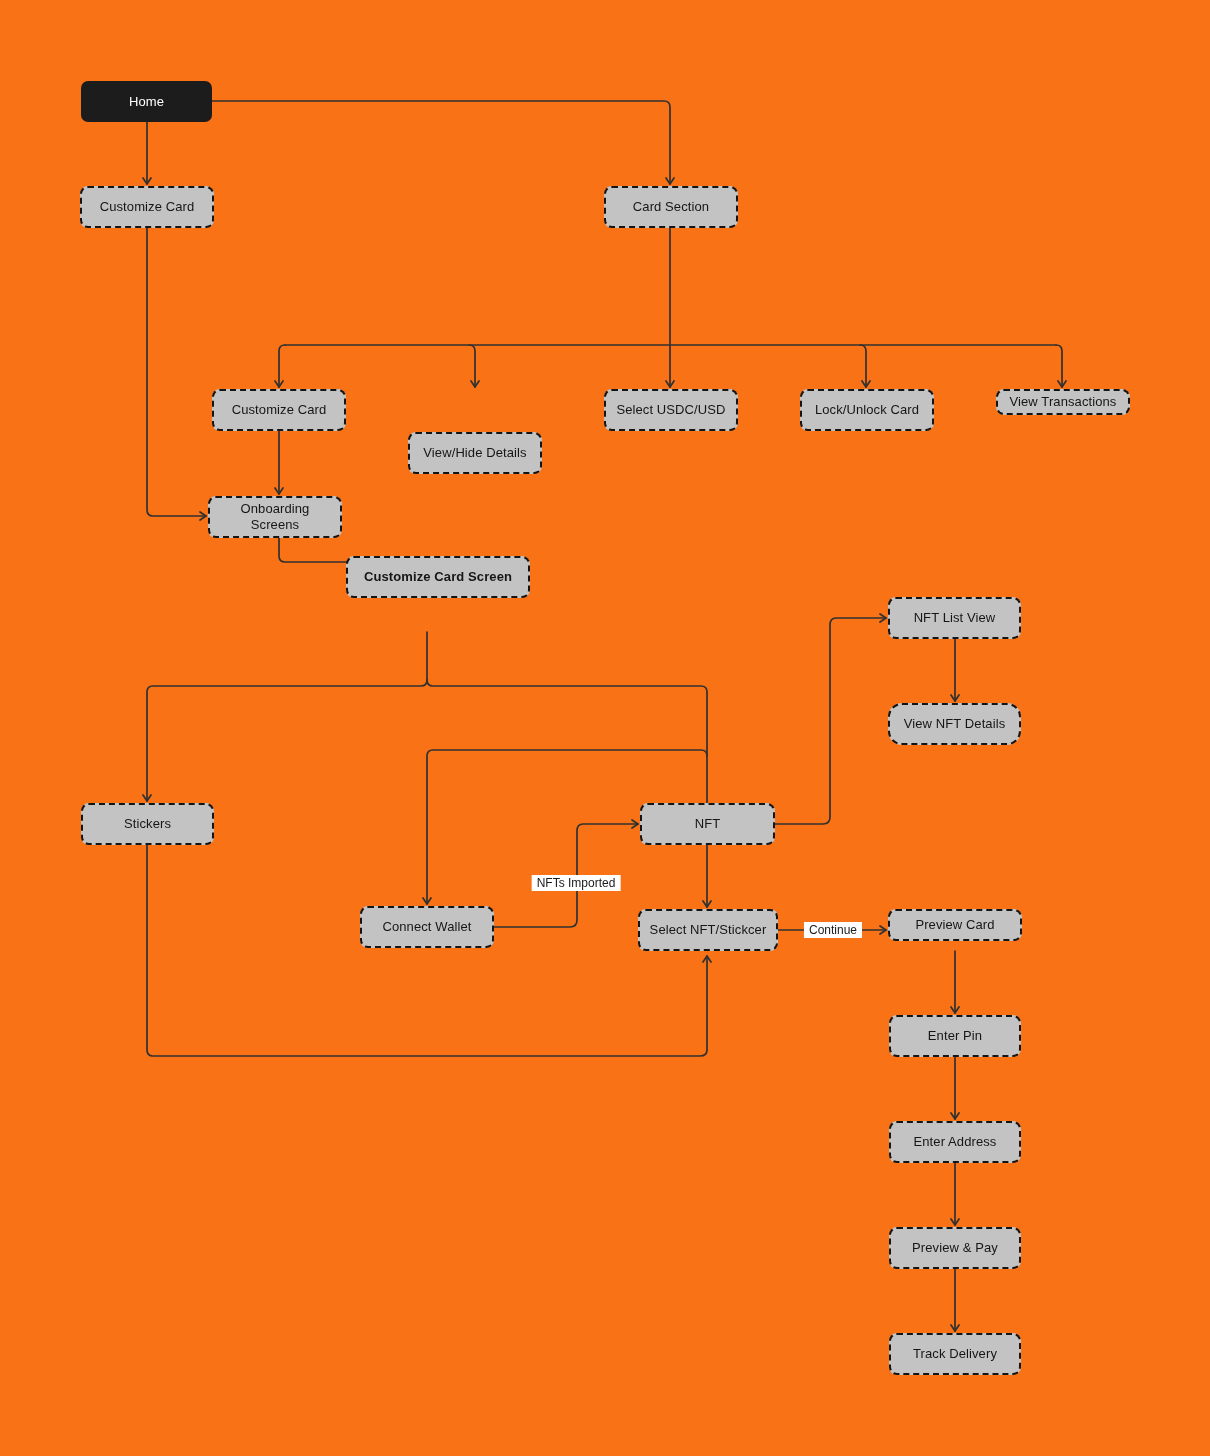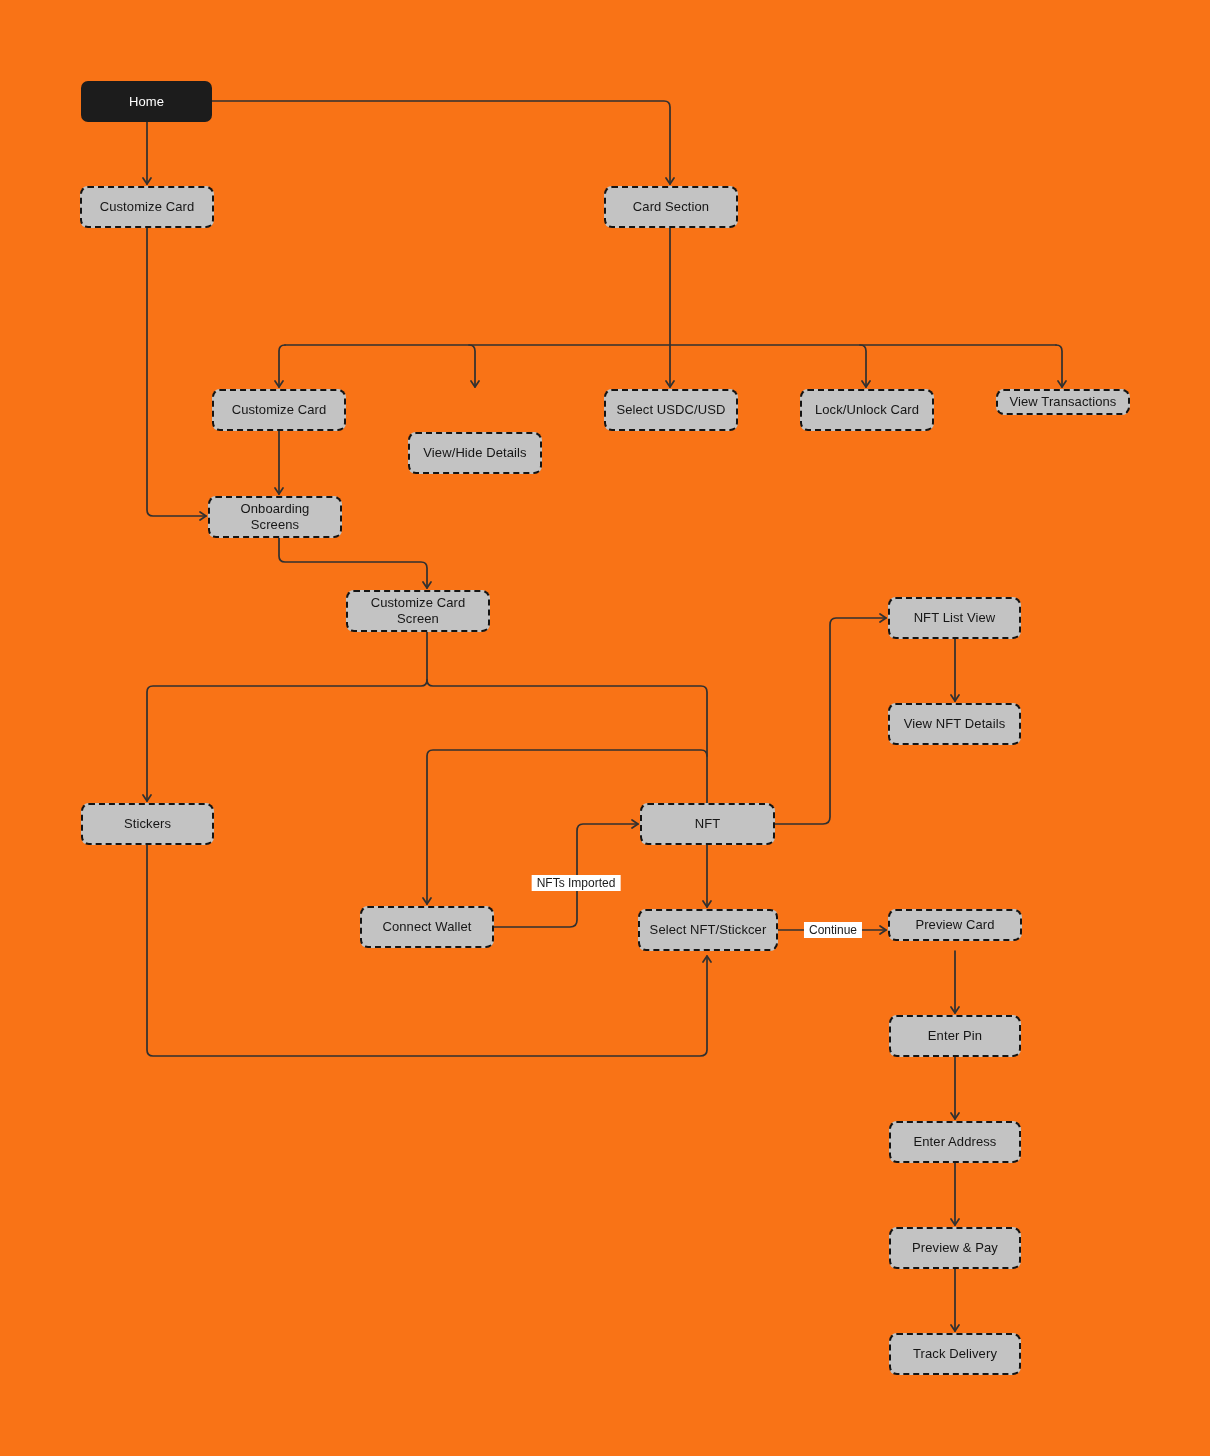--- a/index.html
+++ b/index.html
@@ -142,7 +142,7 @@
       <div class="node" style="left: 208px; top: 496px; width: 134px; height: 42px;">
         <span class="node-label">Onboarding Screens</span>
       </div>
-      <div class="node" style="left: 346px; top: 590px; width: 144px; height: 42px;">
+      <div class="node" style="left: 346px; top: 556px; width: 184px; height: 42px; font-weight: bold;">
         <span class="node-label">Customize Card Screen</span>
       </div>
       <div class="node" style="left: 888px; top: 597px; width: 133px; height: 42px;">

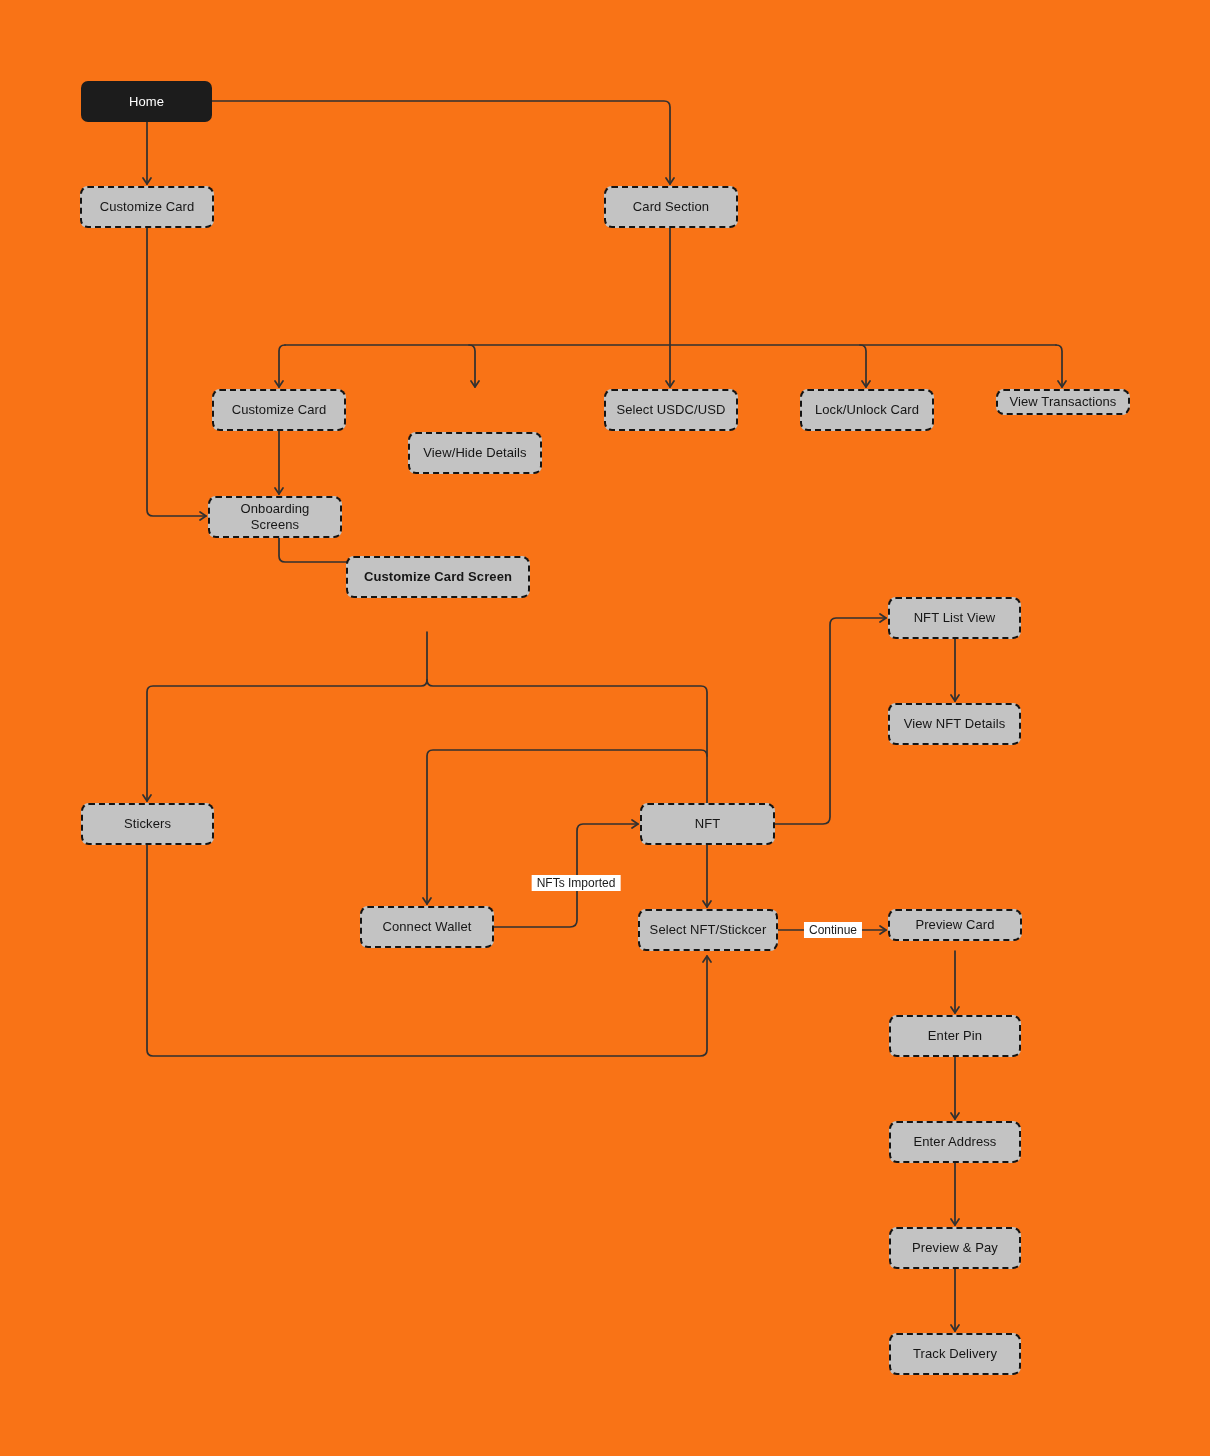--- a/index.html
+++ b/index.html
@@ -148,7 +148,7 @@
       <div class="node" style="left: 888px; top: 597px; width: 133px; height: 42px;">
         <span class="node-label">NFT List View</span>
       </div>
-      <div class="node" style="left: 888px; top: 703px; width: 133px; height: 42px;">
+      <div class="node" style="left: 888px; top: 703px; width: 133px; height: 42px; border-radius: 14px;">
         <span class="node-label">View NFT Details</span>
       </div>
       <div class="node" style="left: 81px; top: 803px; width: 133px; height: 42px;">

